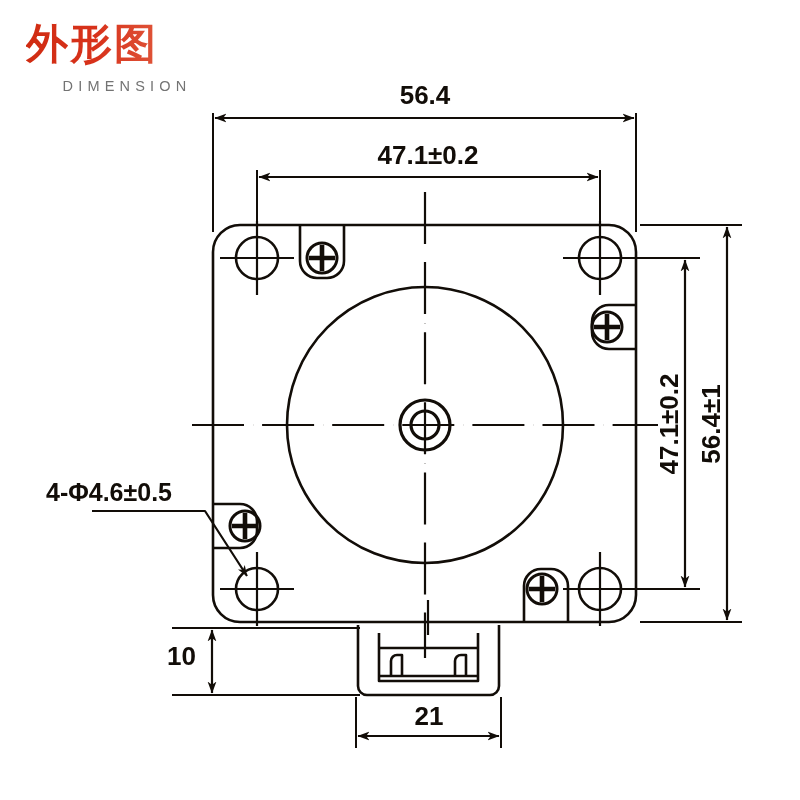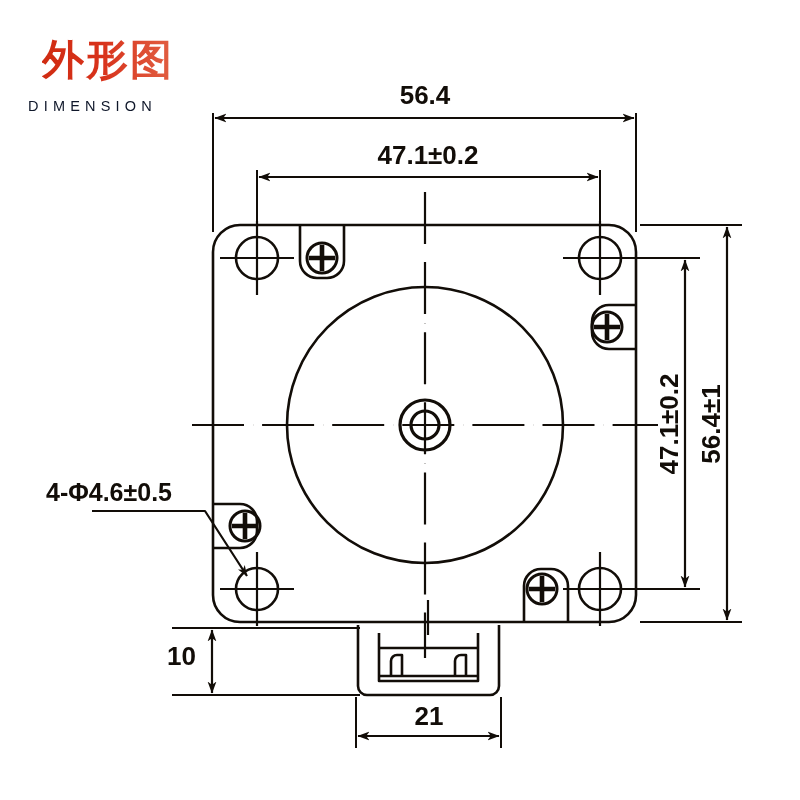--- a/index.html
+++ b/index.html
@@ -46,7 +46,7 @@
     -webkit-background-clip: text;
     background-clip: text;
     -webkit-text-fill-color: transparent;
-    margin: 16px;
+    margin: 0;
     padding: 0;
   }
   .title-en {

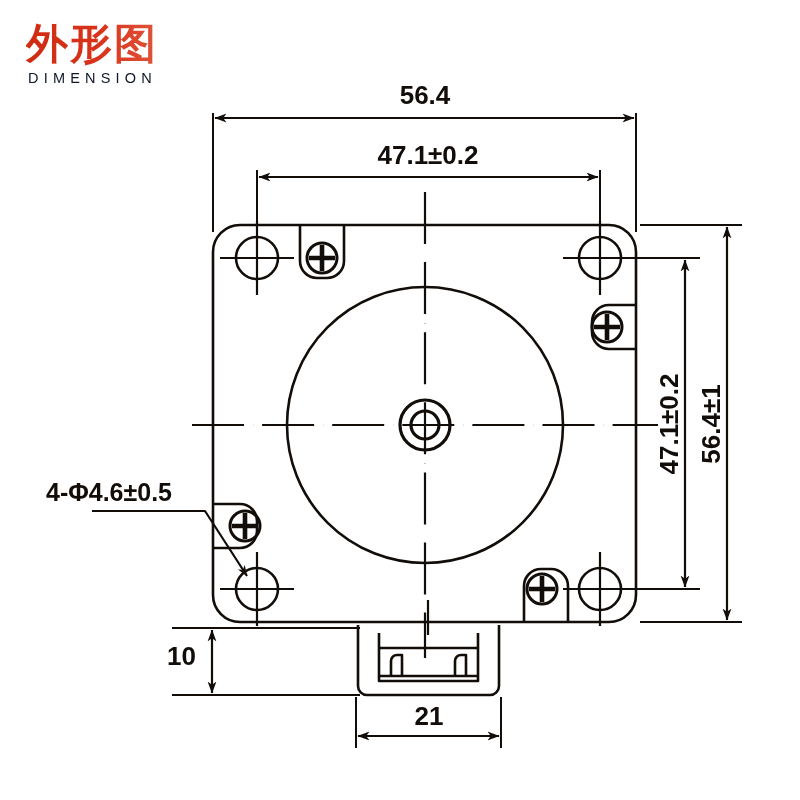--- a/index.html
+++ b/index.html
@@ -54,9 +54,10 @@
     font-size: 14.5px;
     font-weight: 400;
     letter-spacing: 5.2px;
-    color: #0f172a;
-    margin: 4px 0 0 2px;
+    color: #737373;
+    margin: 12px 0 0 2px;
     padding: 0;
+    text-align: center;
   }
   svg text {
     font-family: "Liberation Sans", sans-serif;

